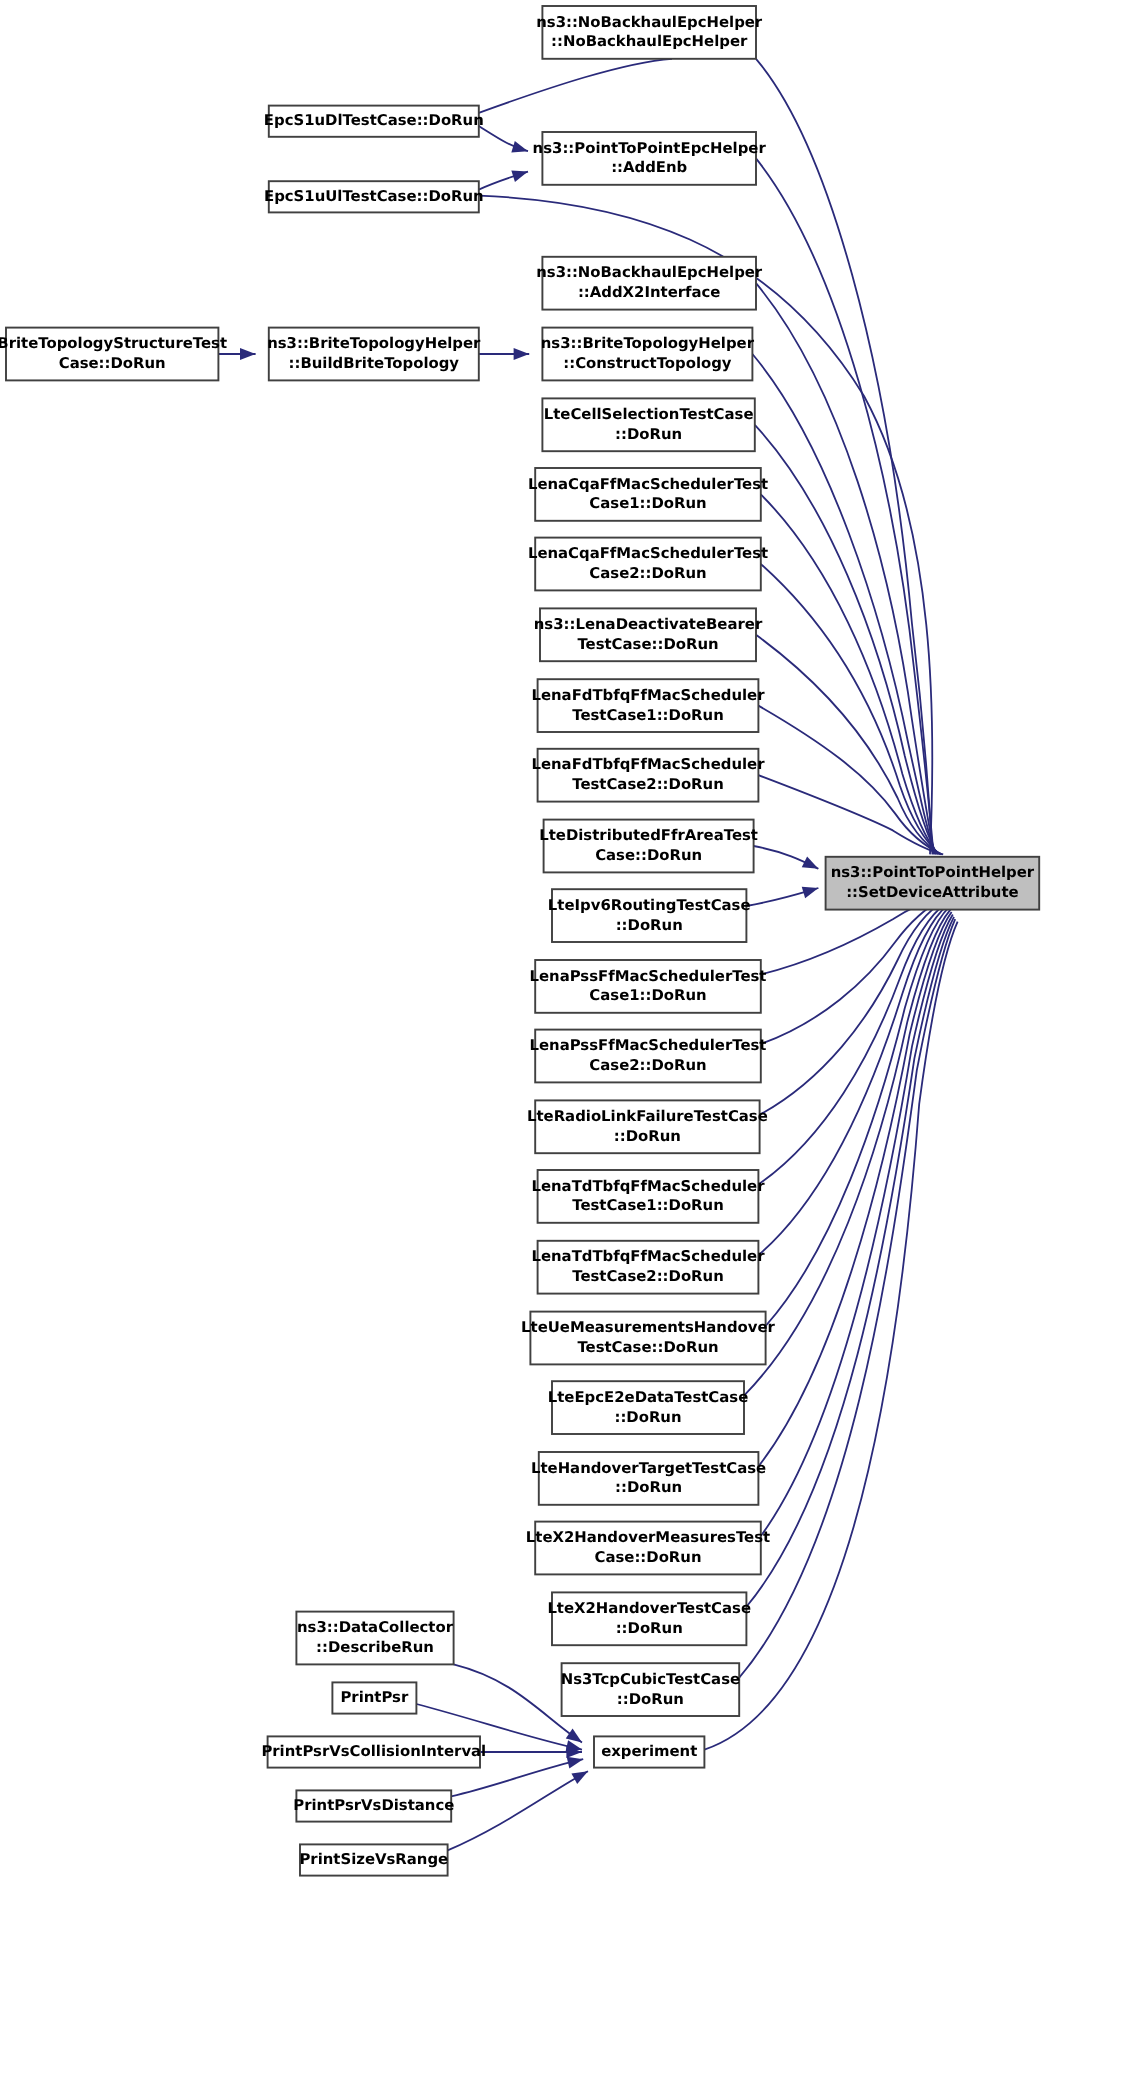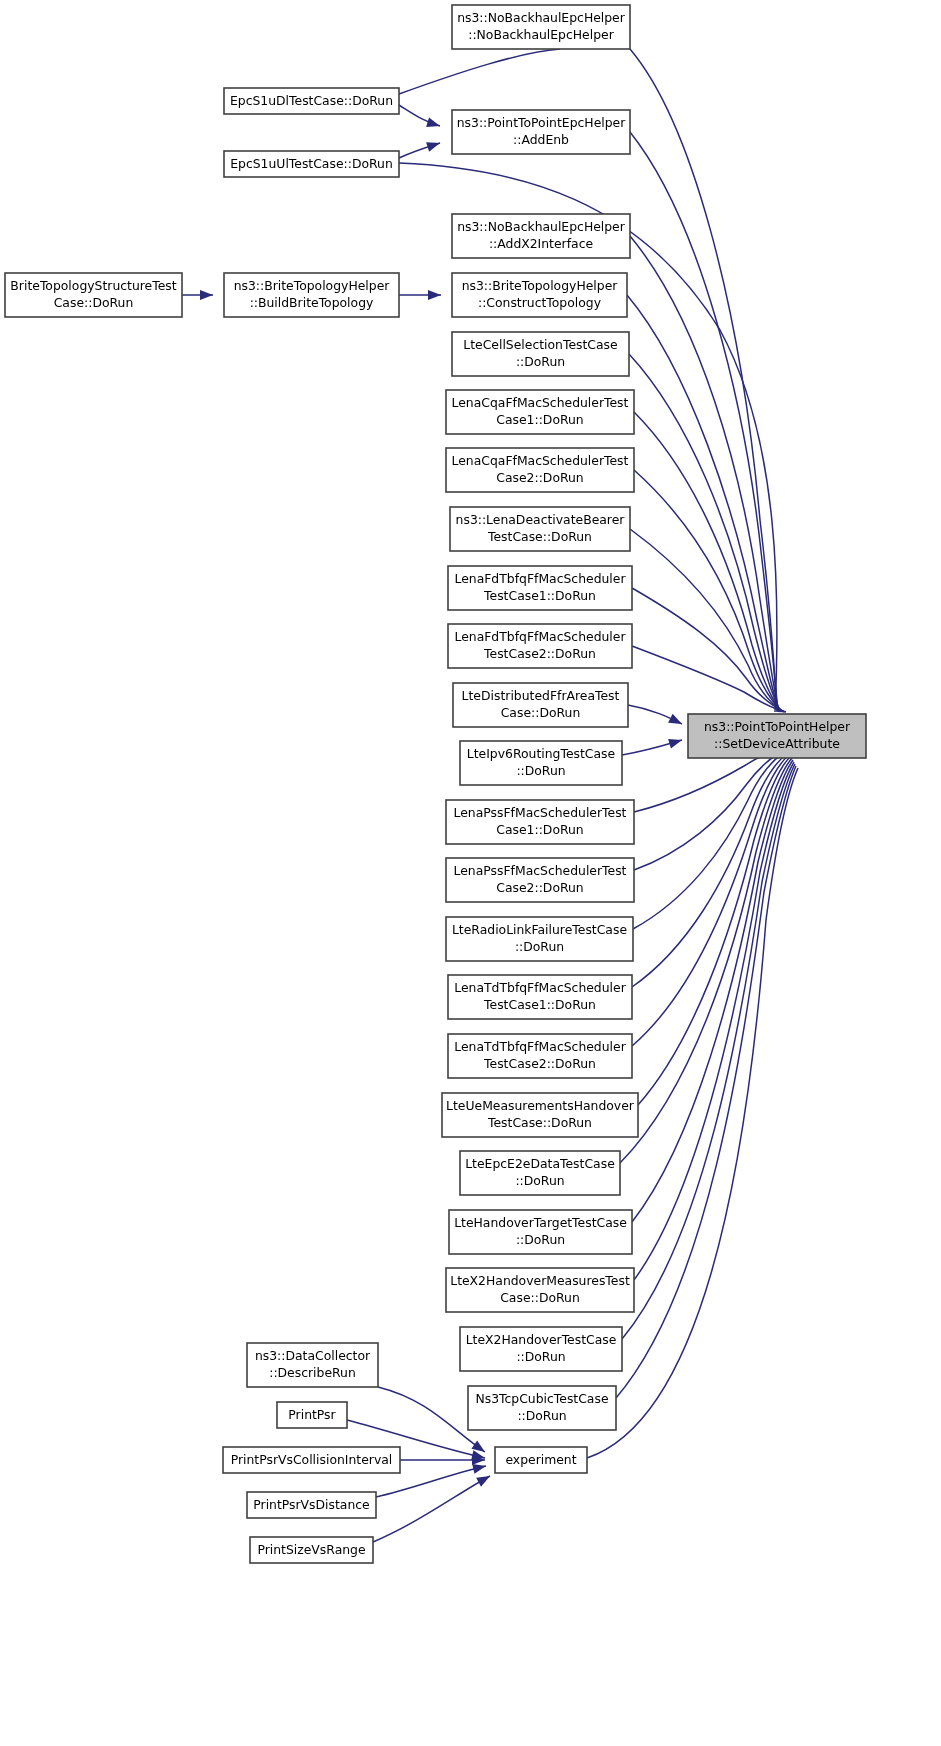--- a/index.html
+++ b/index.html
@@ -17,6 +17,7 @@
     position: relative;
     width: 941px;
     height: 1245px;
+    font-weight: bold;
   }
   svg#callgraph {
     position: absolute;

